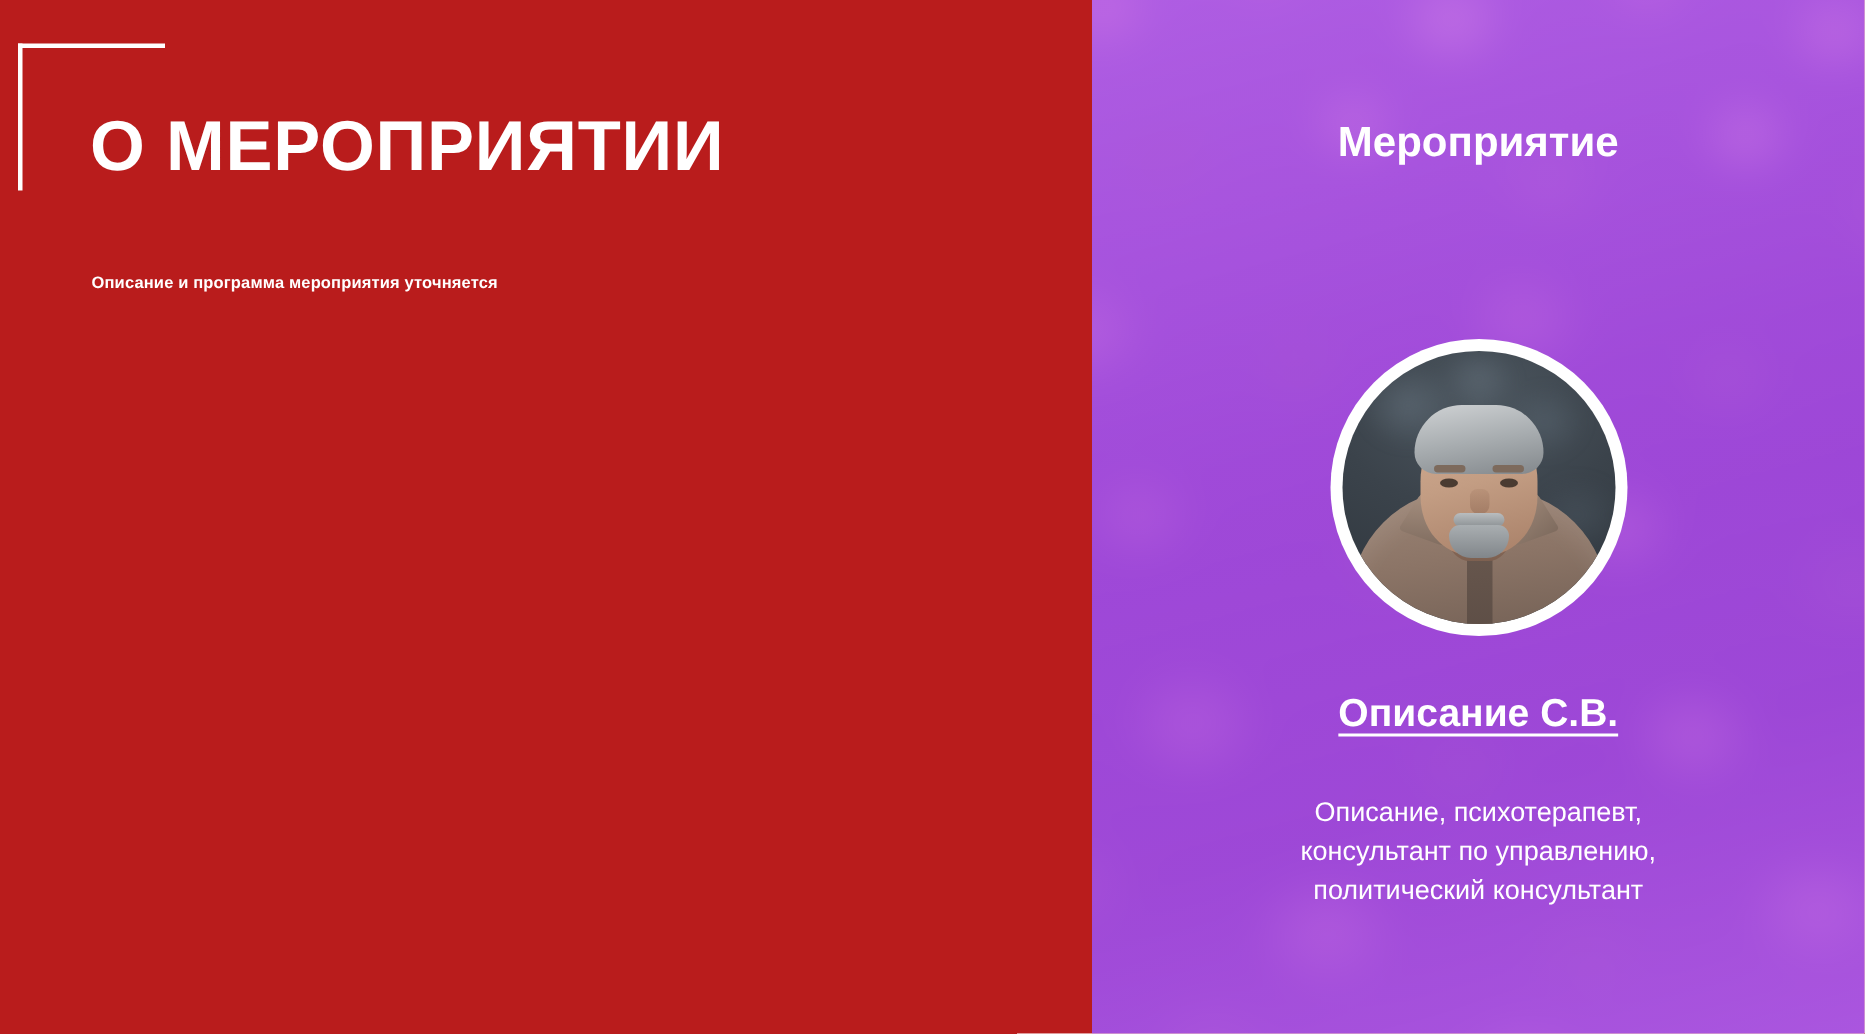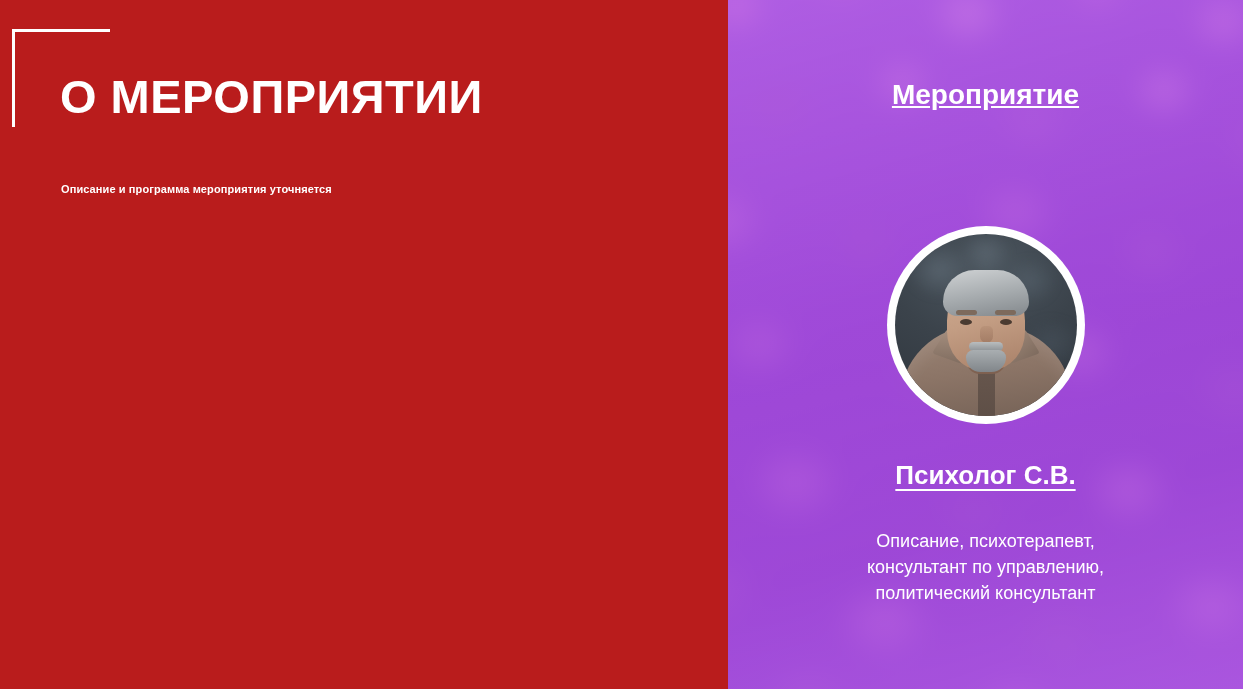--- a/index.html
+++ b/index.html
@@ -134,7 +134,6 @@
     font-weight: 700;
     line-height: 1.38;
     color: #ffffff;
-    text-decoration: underline;
   }
   .speaker-heading span { display: block; }
 

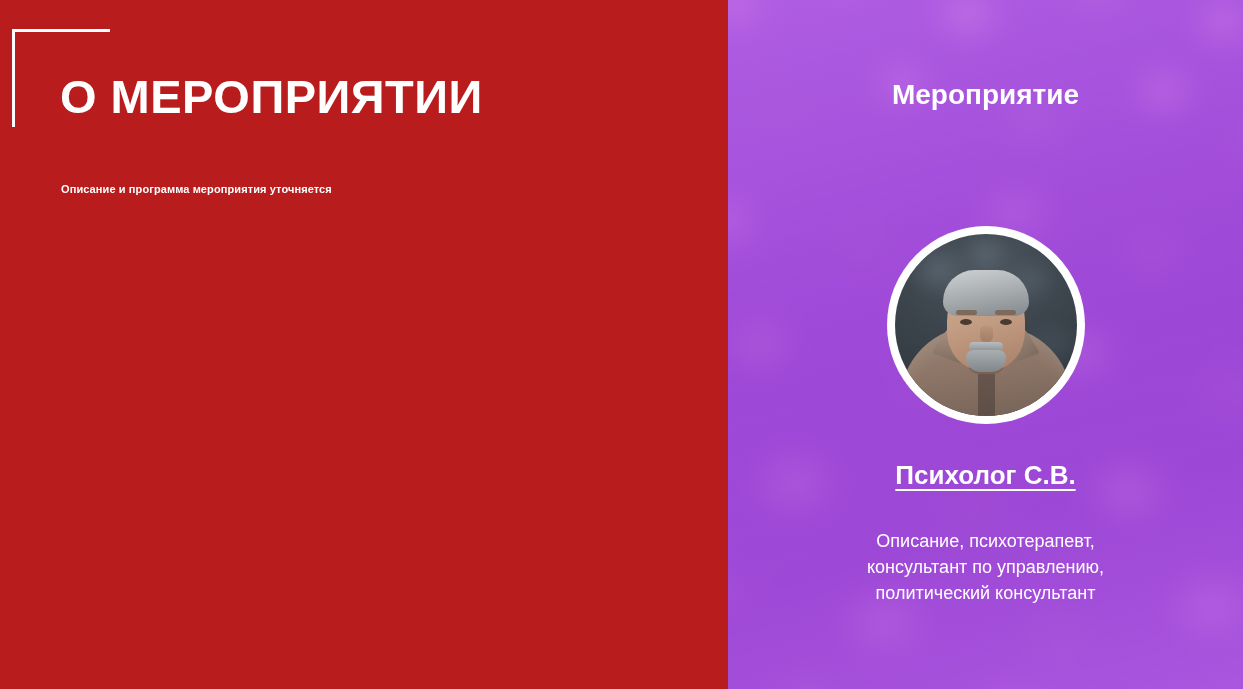--- a/index.html
+++ b/index.html
@@ -358,7 +358,7 @@
         </div>
       </div>
 
-      <a class="speaker-name">Психолог С.В.</a>
+      <a class="speaker-name">Описание С.В.</a>
 
       <p class="speaker-role">Описание, психотерапевт, консультант по управлению, политический консультант</p>
     </div>

